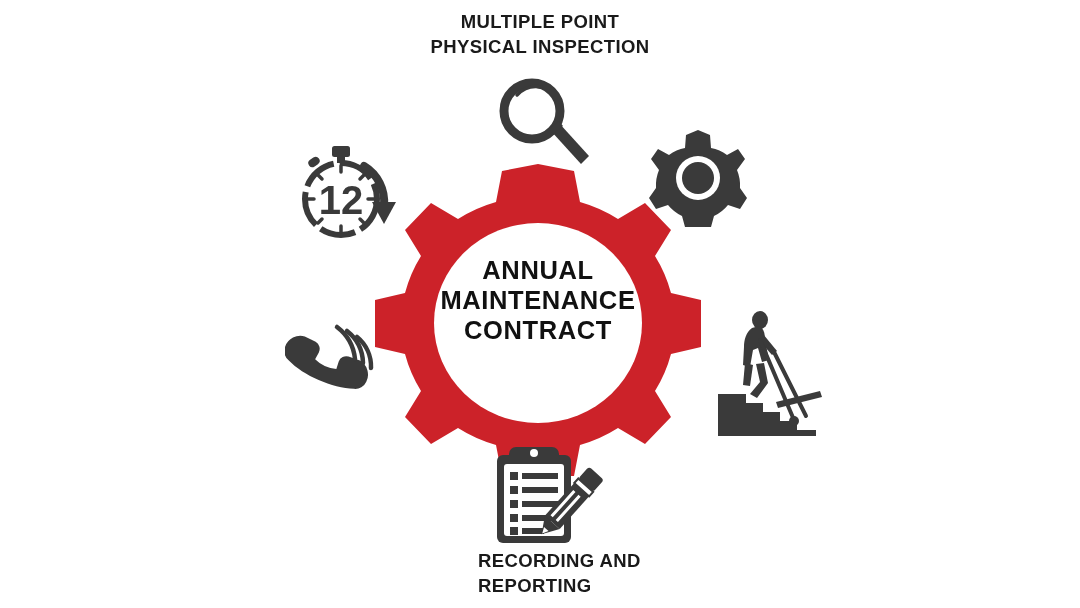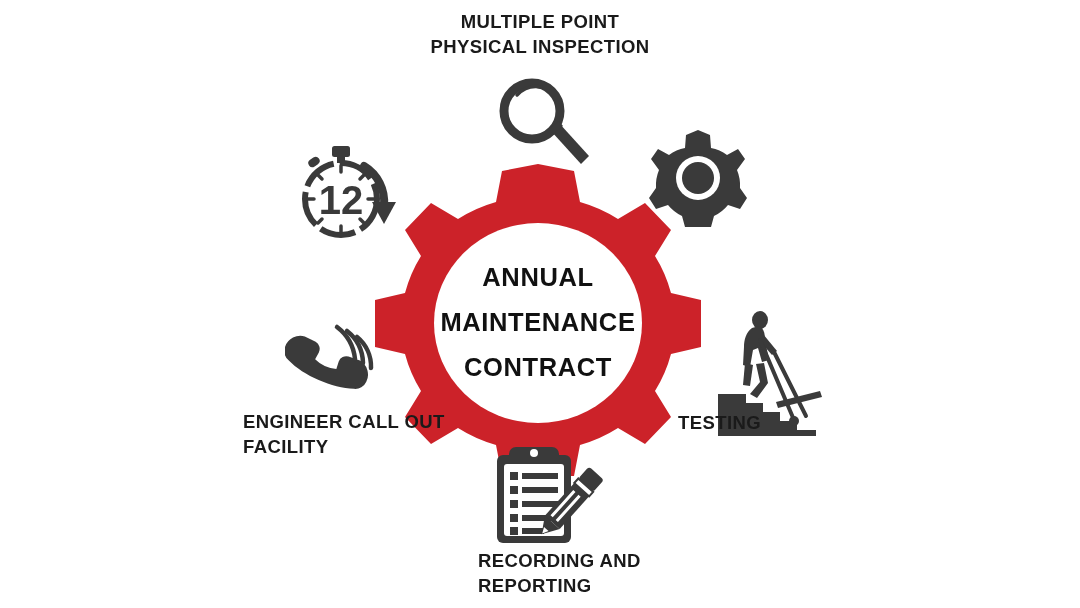--- a/index.html
+++ b/index.html
@@ -78,7 +78,7 @@
     font-family: "Liberation Sans", sans-serif;
     font-weight: bold;
     font-size: 25.5px;
-    line-height: 45px;
+    line-height: 30px;
     letter-spacing: 0.6px;
     white-space: pre-line;
     pointer-events: none;

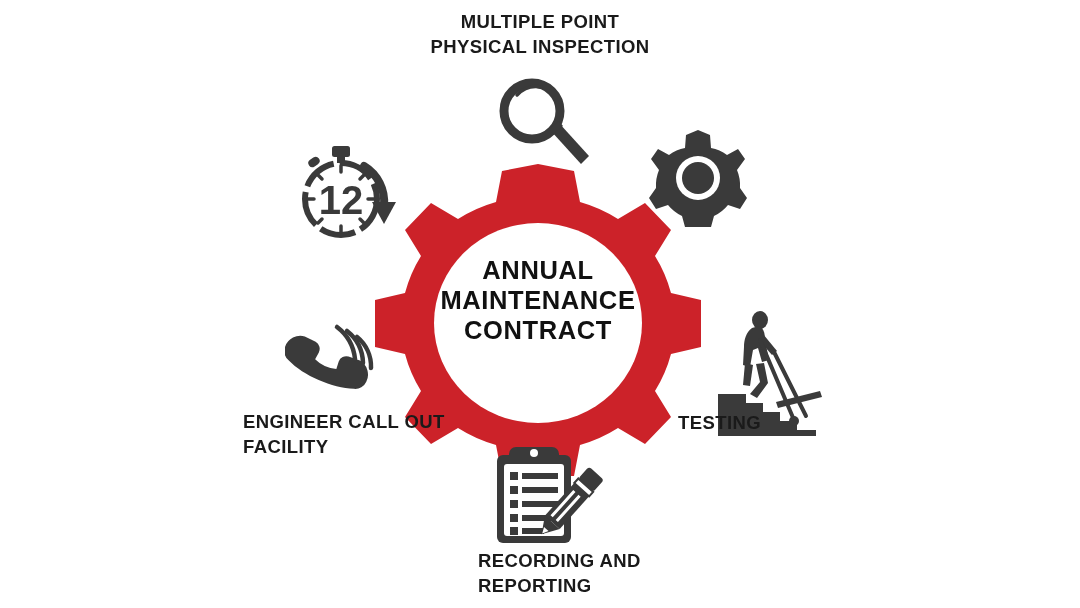--- a/index.html
+++ b/index.html
@@ -307,8 +307,6 @@
   <div class="label center" id="label-inspection">MULTIPLE POINT
 PHYSICAL INSPECTION</div>
 
-  <div class="label left" id="label-engineer">ENGINEER CALL OUT
-FACILITY</div>
 
   <div class="label left" id="label-testing">TESTING</div>
 

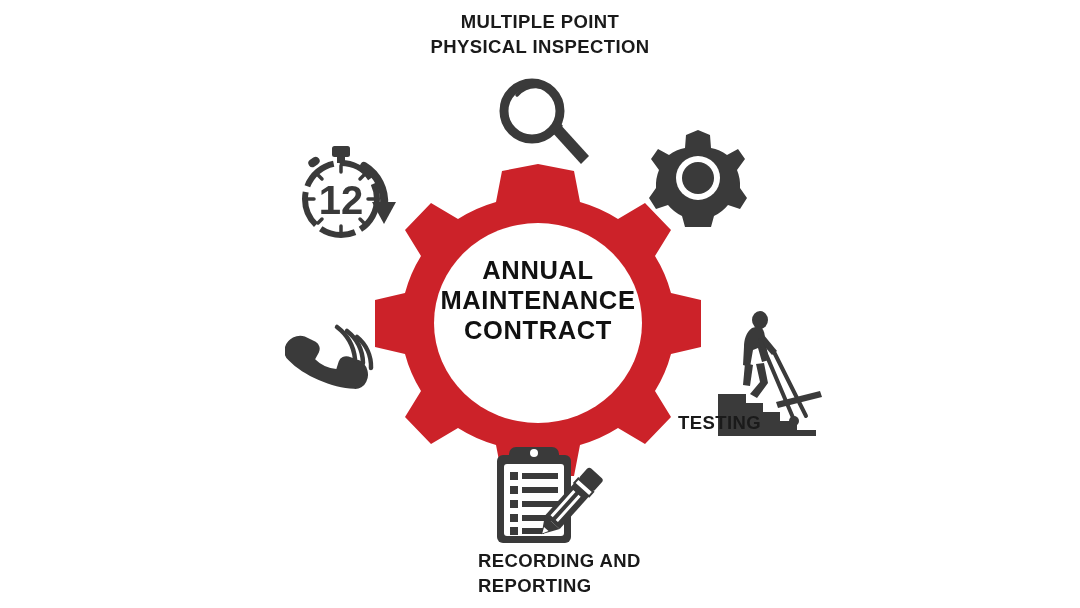--- a/index.html
+++ b/index.html
@@ -308,7 +308,6 @@
 PHYSICAL INSPECTION</div>
 
 
-  <div class="label left" id="label-testing">TESTING</div>
 
   <div class="label left" id="label-recording">RECORDING AND
 REPORTING</div>

